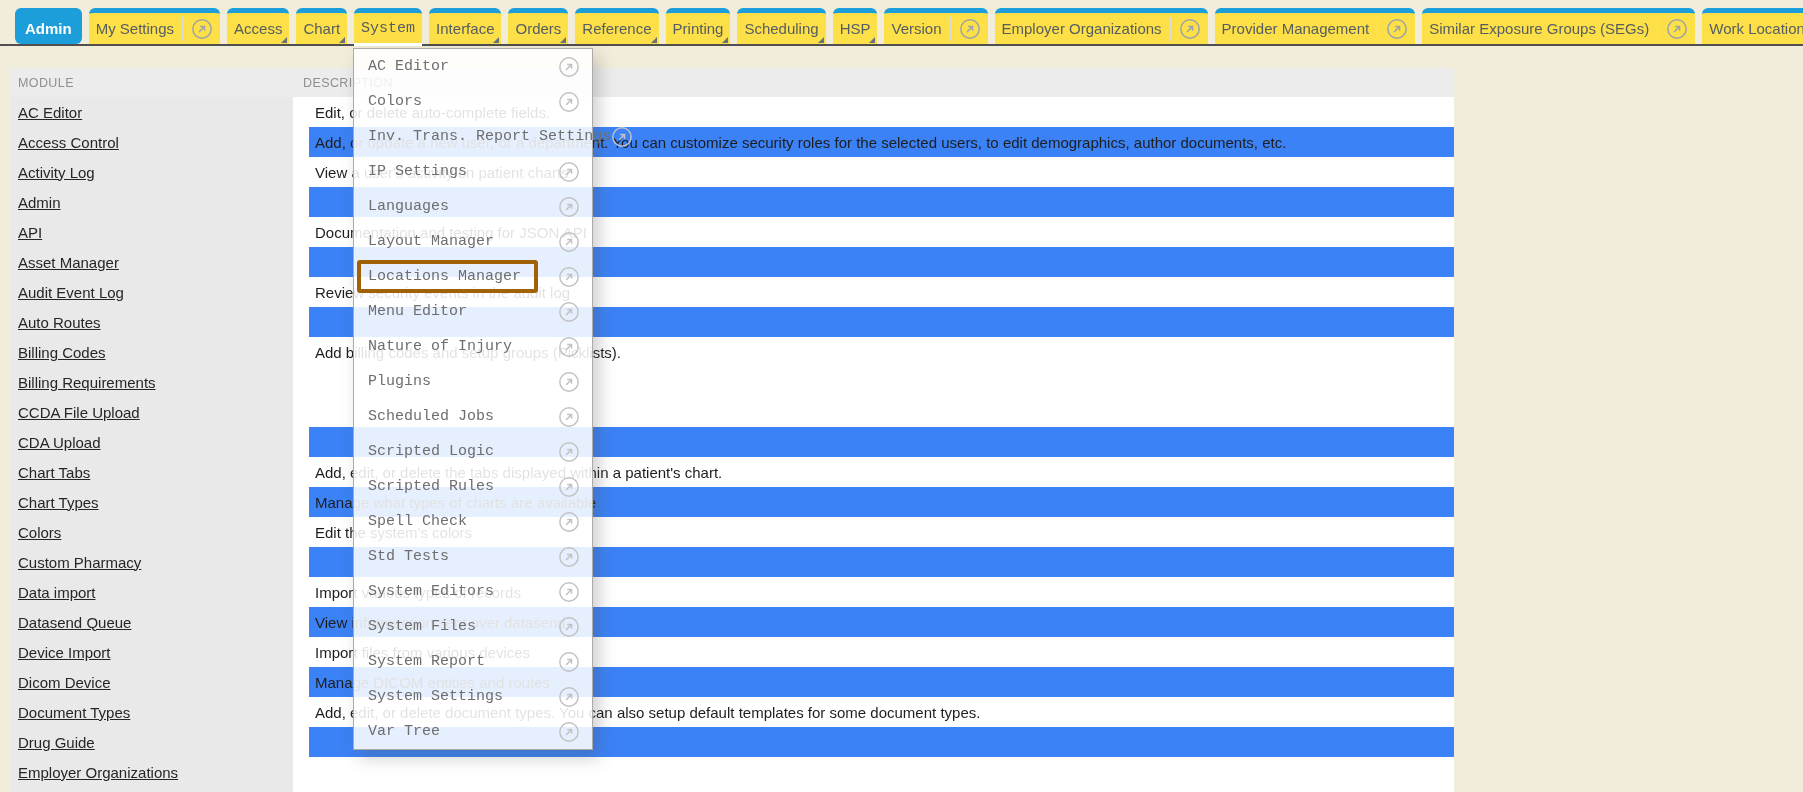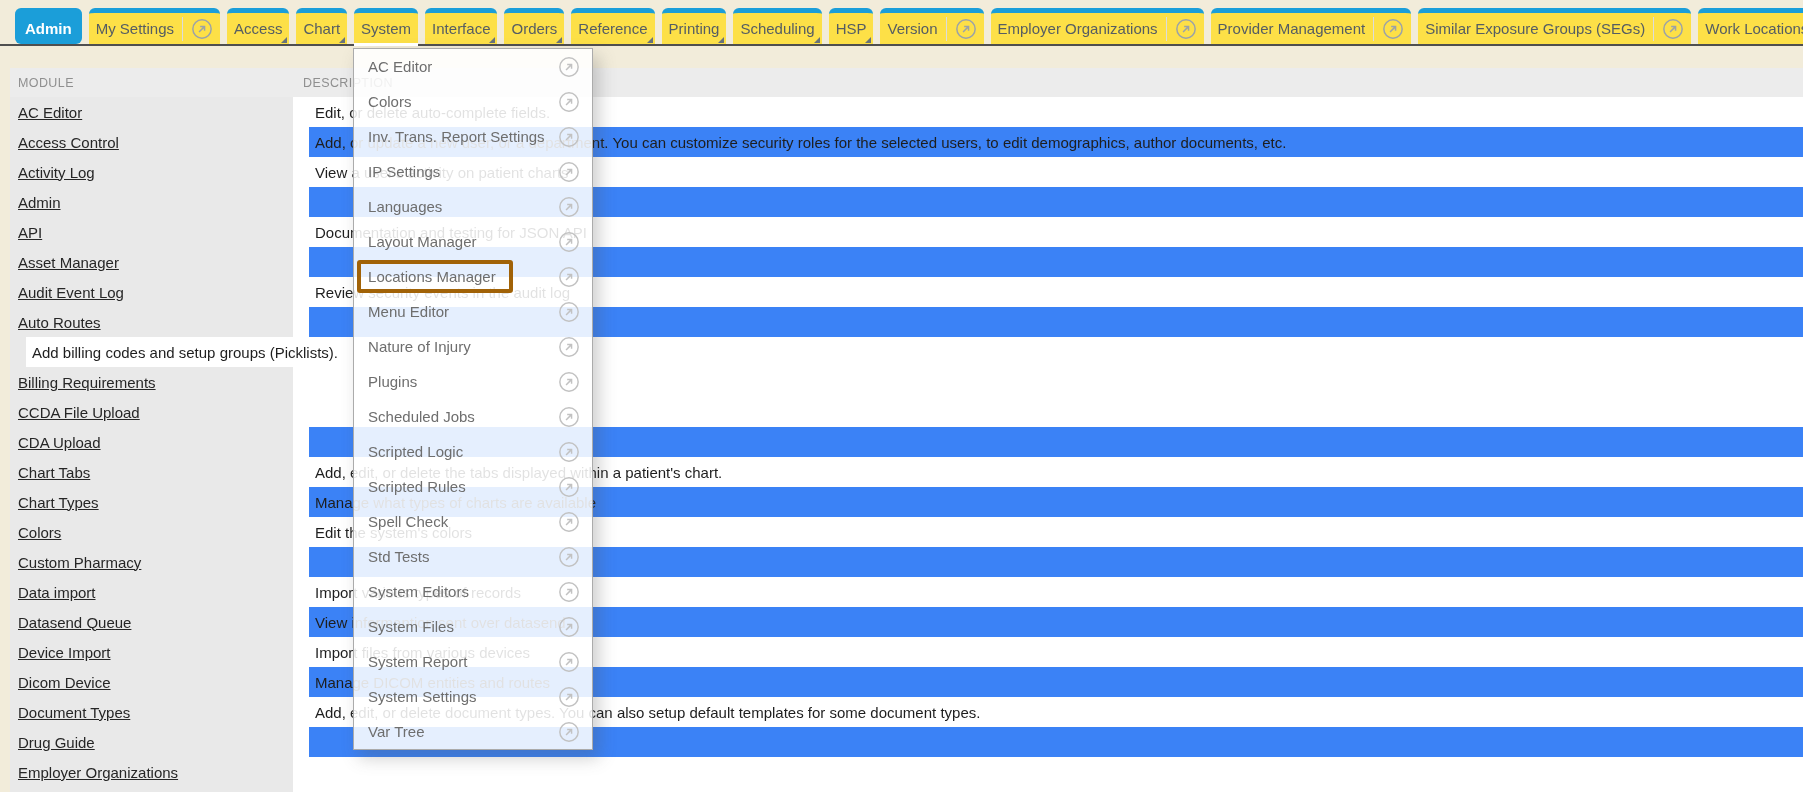--- a/index.html
+++ b/index.html
@@ -20,7 +20,7 @@
   .tab .divider { width:1px; height:24px; background:#dcdcdc; margin:0 8px; }
   .ext-icon { display:inline-flex; align-items:center; }
   .ext-icon svg circle, .ext-icon svg path { stroke:#9ba2a8; stroke-width:1.6; fill:none; }
-  .tab.open { z-index:30; }
+  .tab.open { z-index:30;font-family:Liberation Mono, monospace; }
   .tab.open::after { content:''; position:absolute; left:0; right:0; bottom:-2px; height:3px;
     background:#fff; z-index:25; }
 

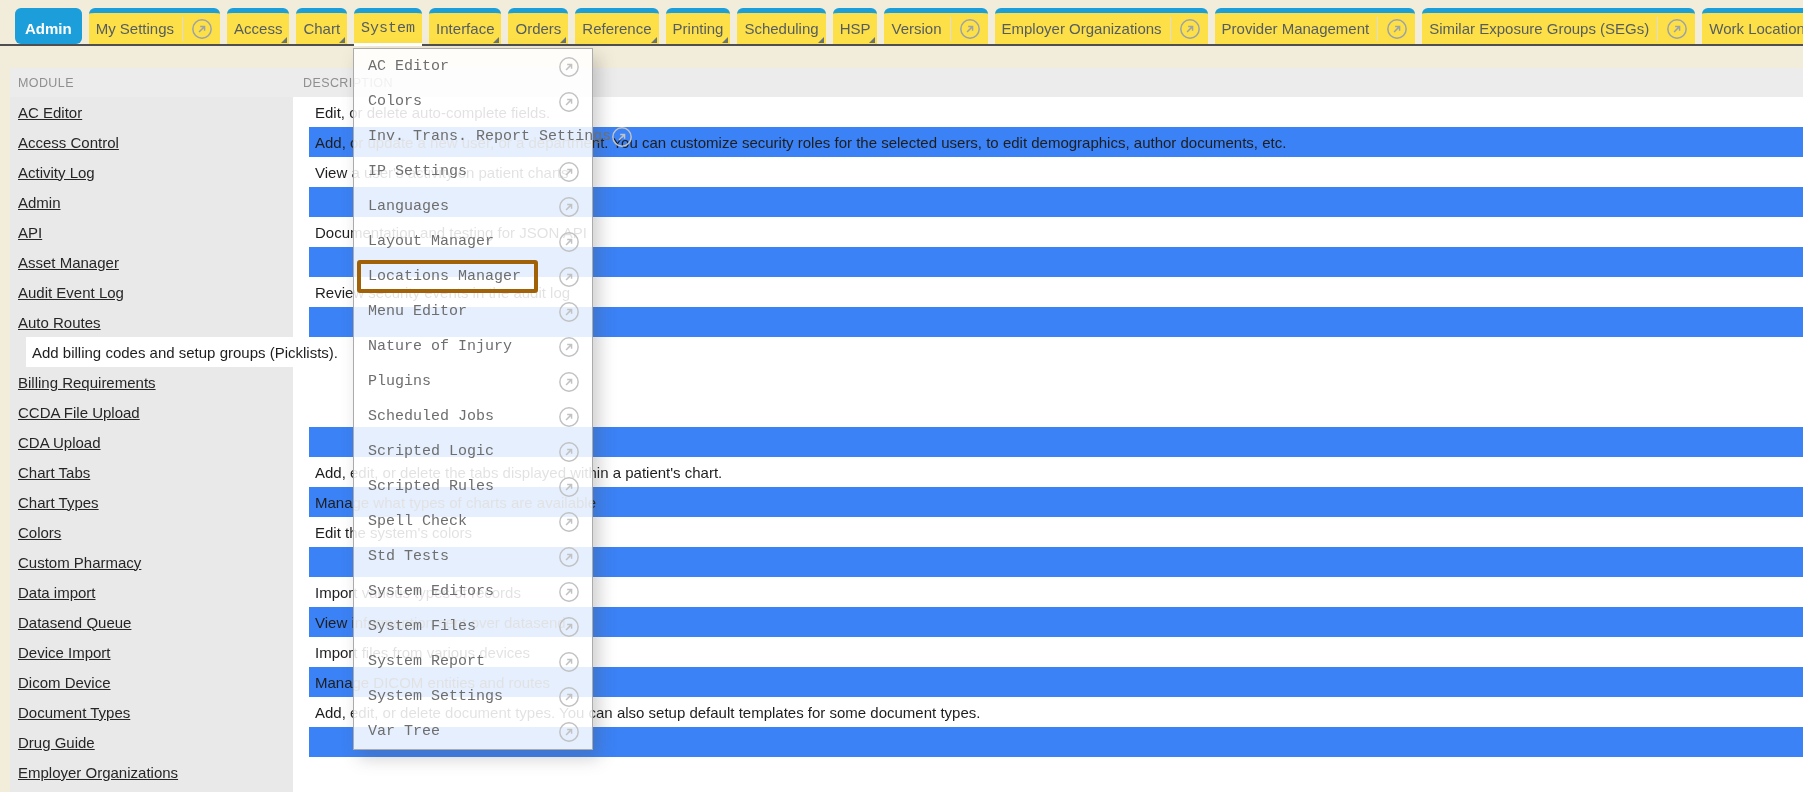--- a/index.html
+++ b/index.html
@@ -36,7 +36,7 @@
     padding:4px 13px 4px 7px; margin-left:-11px; }
 
   
-  .page { position:absolute; top:46px; left:0; width:1803px; bottom:0; background:#f2ecda; }
+  .page { position:absolute; top:46px; left:0; width:1454px; bottom:0; background:#f2ecda; }
   .rows-bg { position:absolute; left:10px; right:0; top:51px; bottom:0; background:#fff; }
   .module-col-bg { position:absolute; left:10px; top:51px; bottom:0; width:283px; background:#e9e9e9; }
   .table-header { position:absolute; left:10px; right:0; top:22px; height:29px;

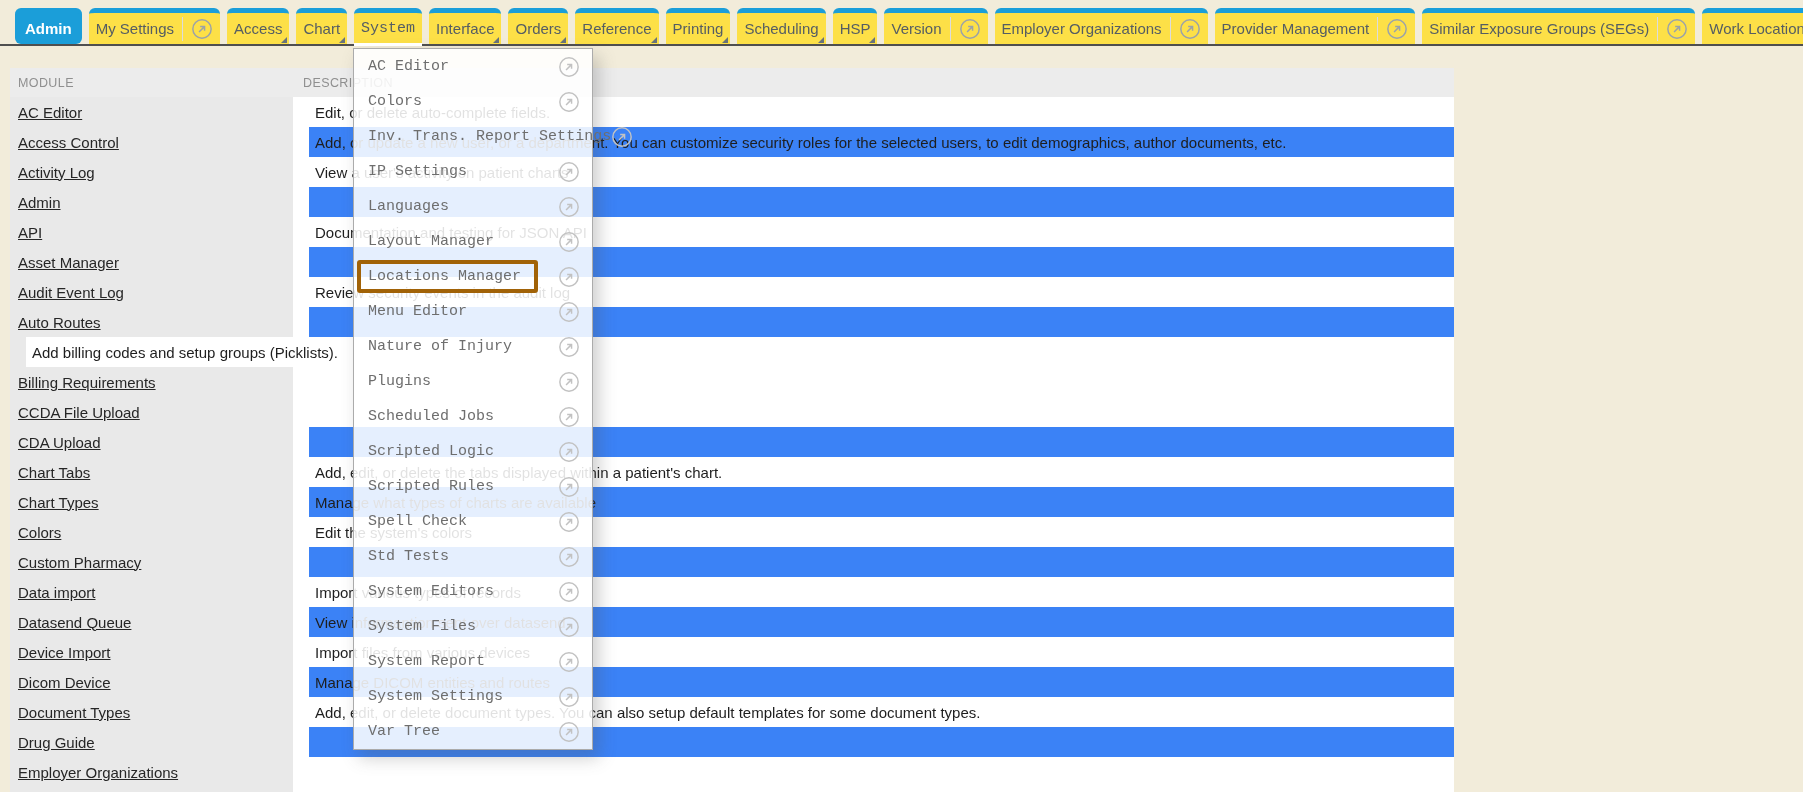--- a/index.html
+++ b/index.html
@@ -382,6 +382,9 @@
         <div class="desc-cell"></div>
       </div>
       <div class="row">
+        <div class="module-cell">
+          <a>Billing Codes</a>
+        </div>
         <div class="desc-cell">Add billing codes and setup groups (Picklists).</div>
       </div>
       <div class="row stripe">

